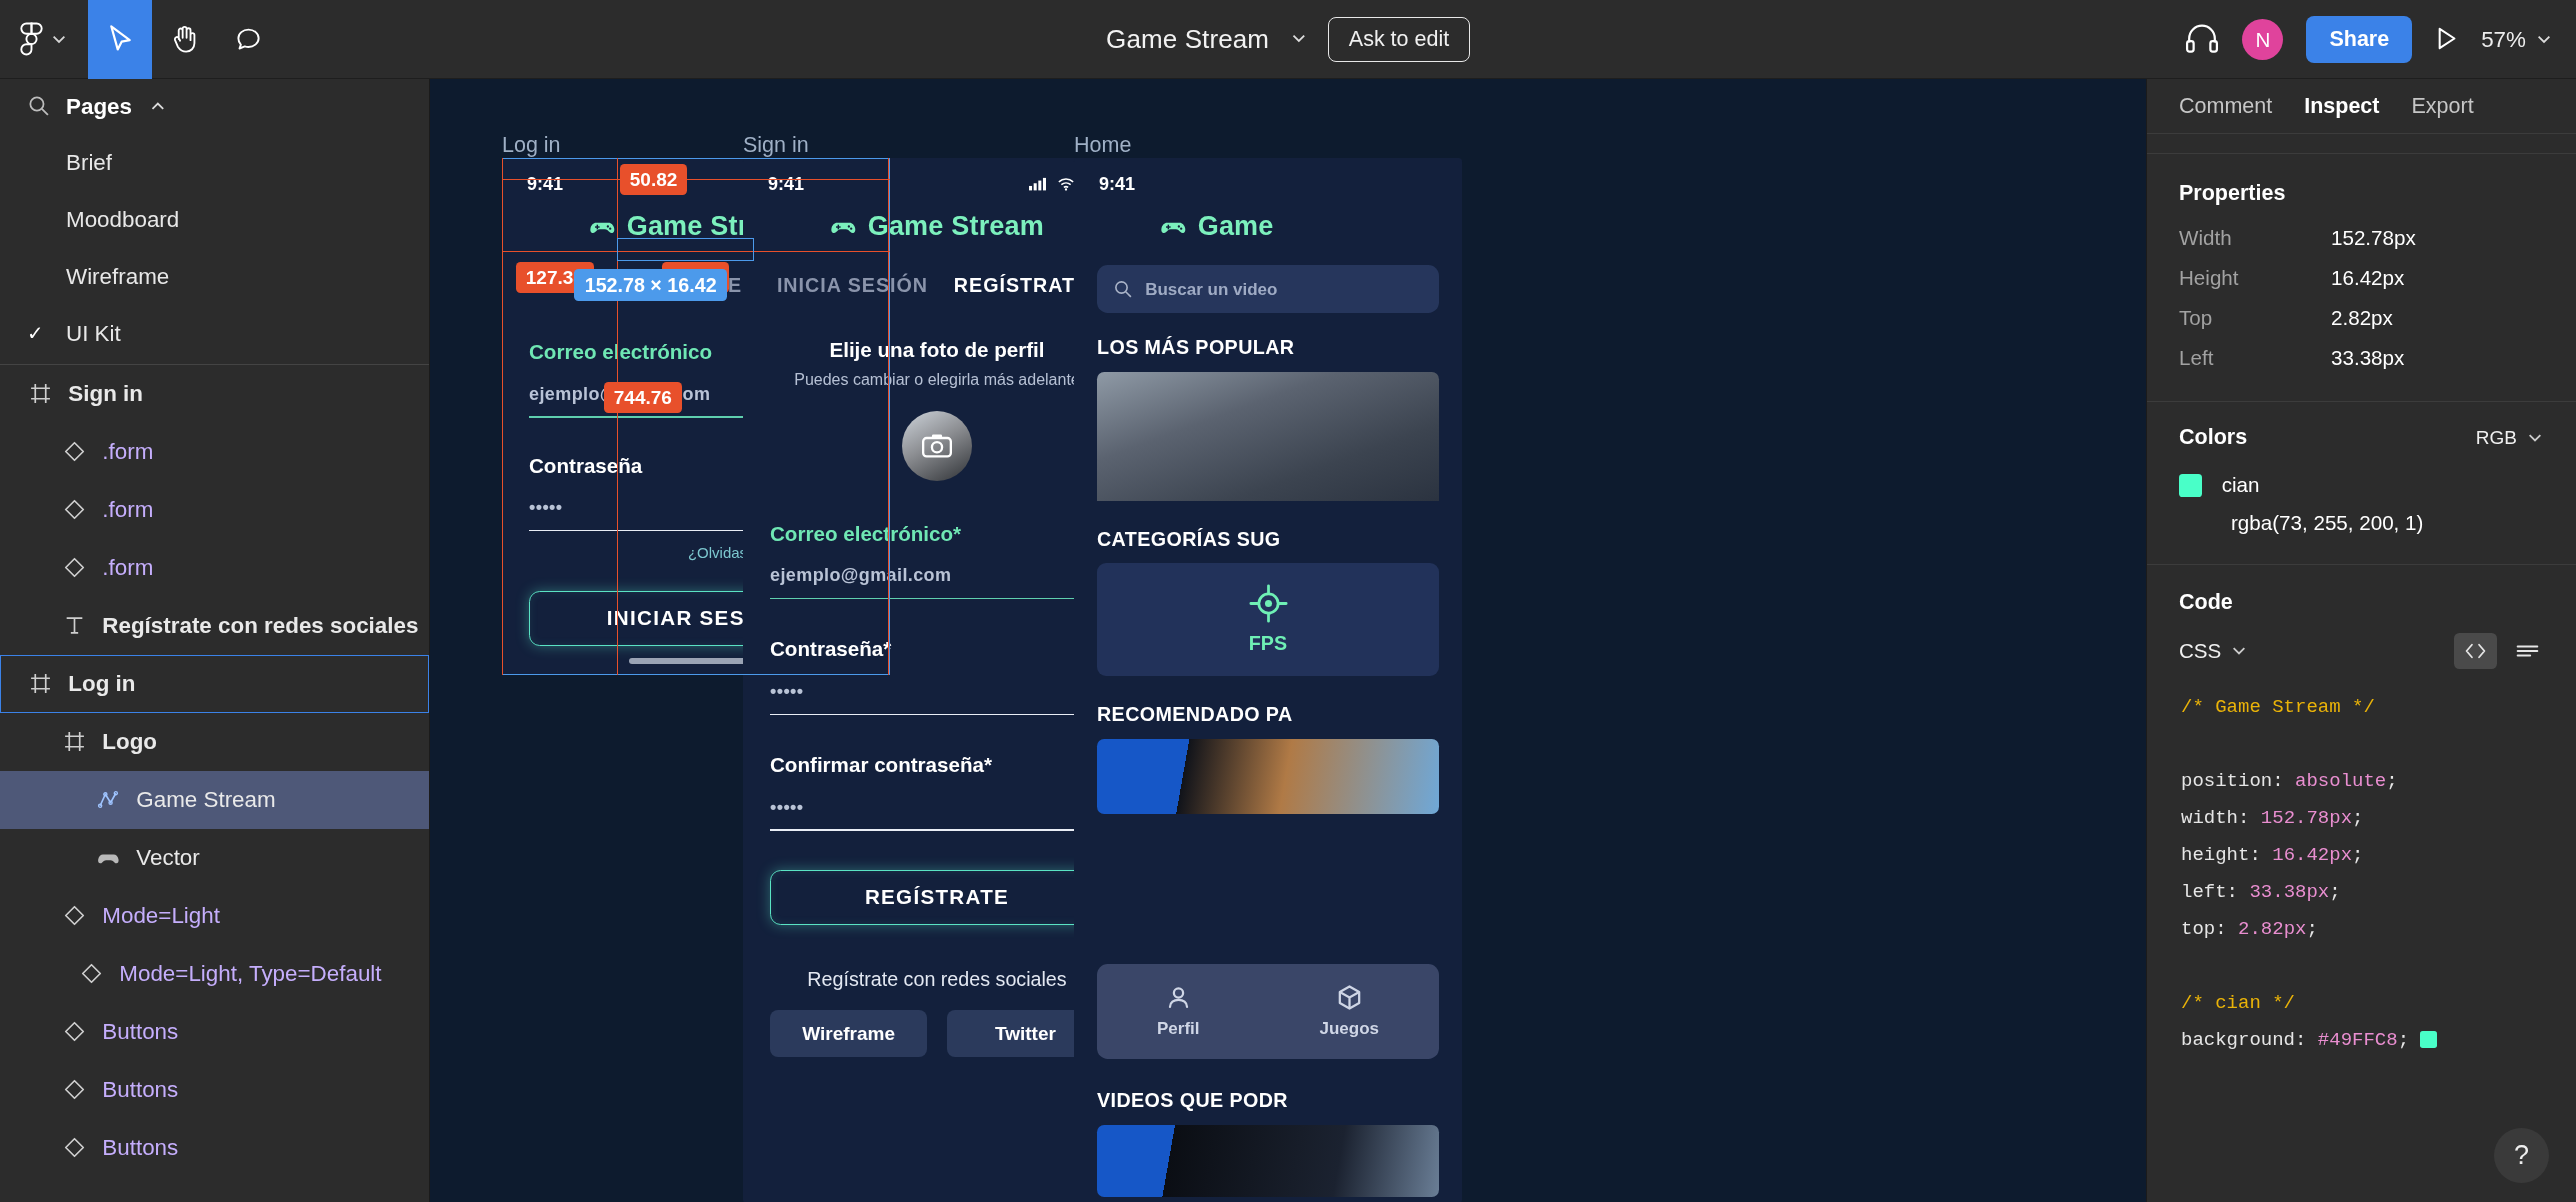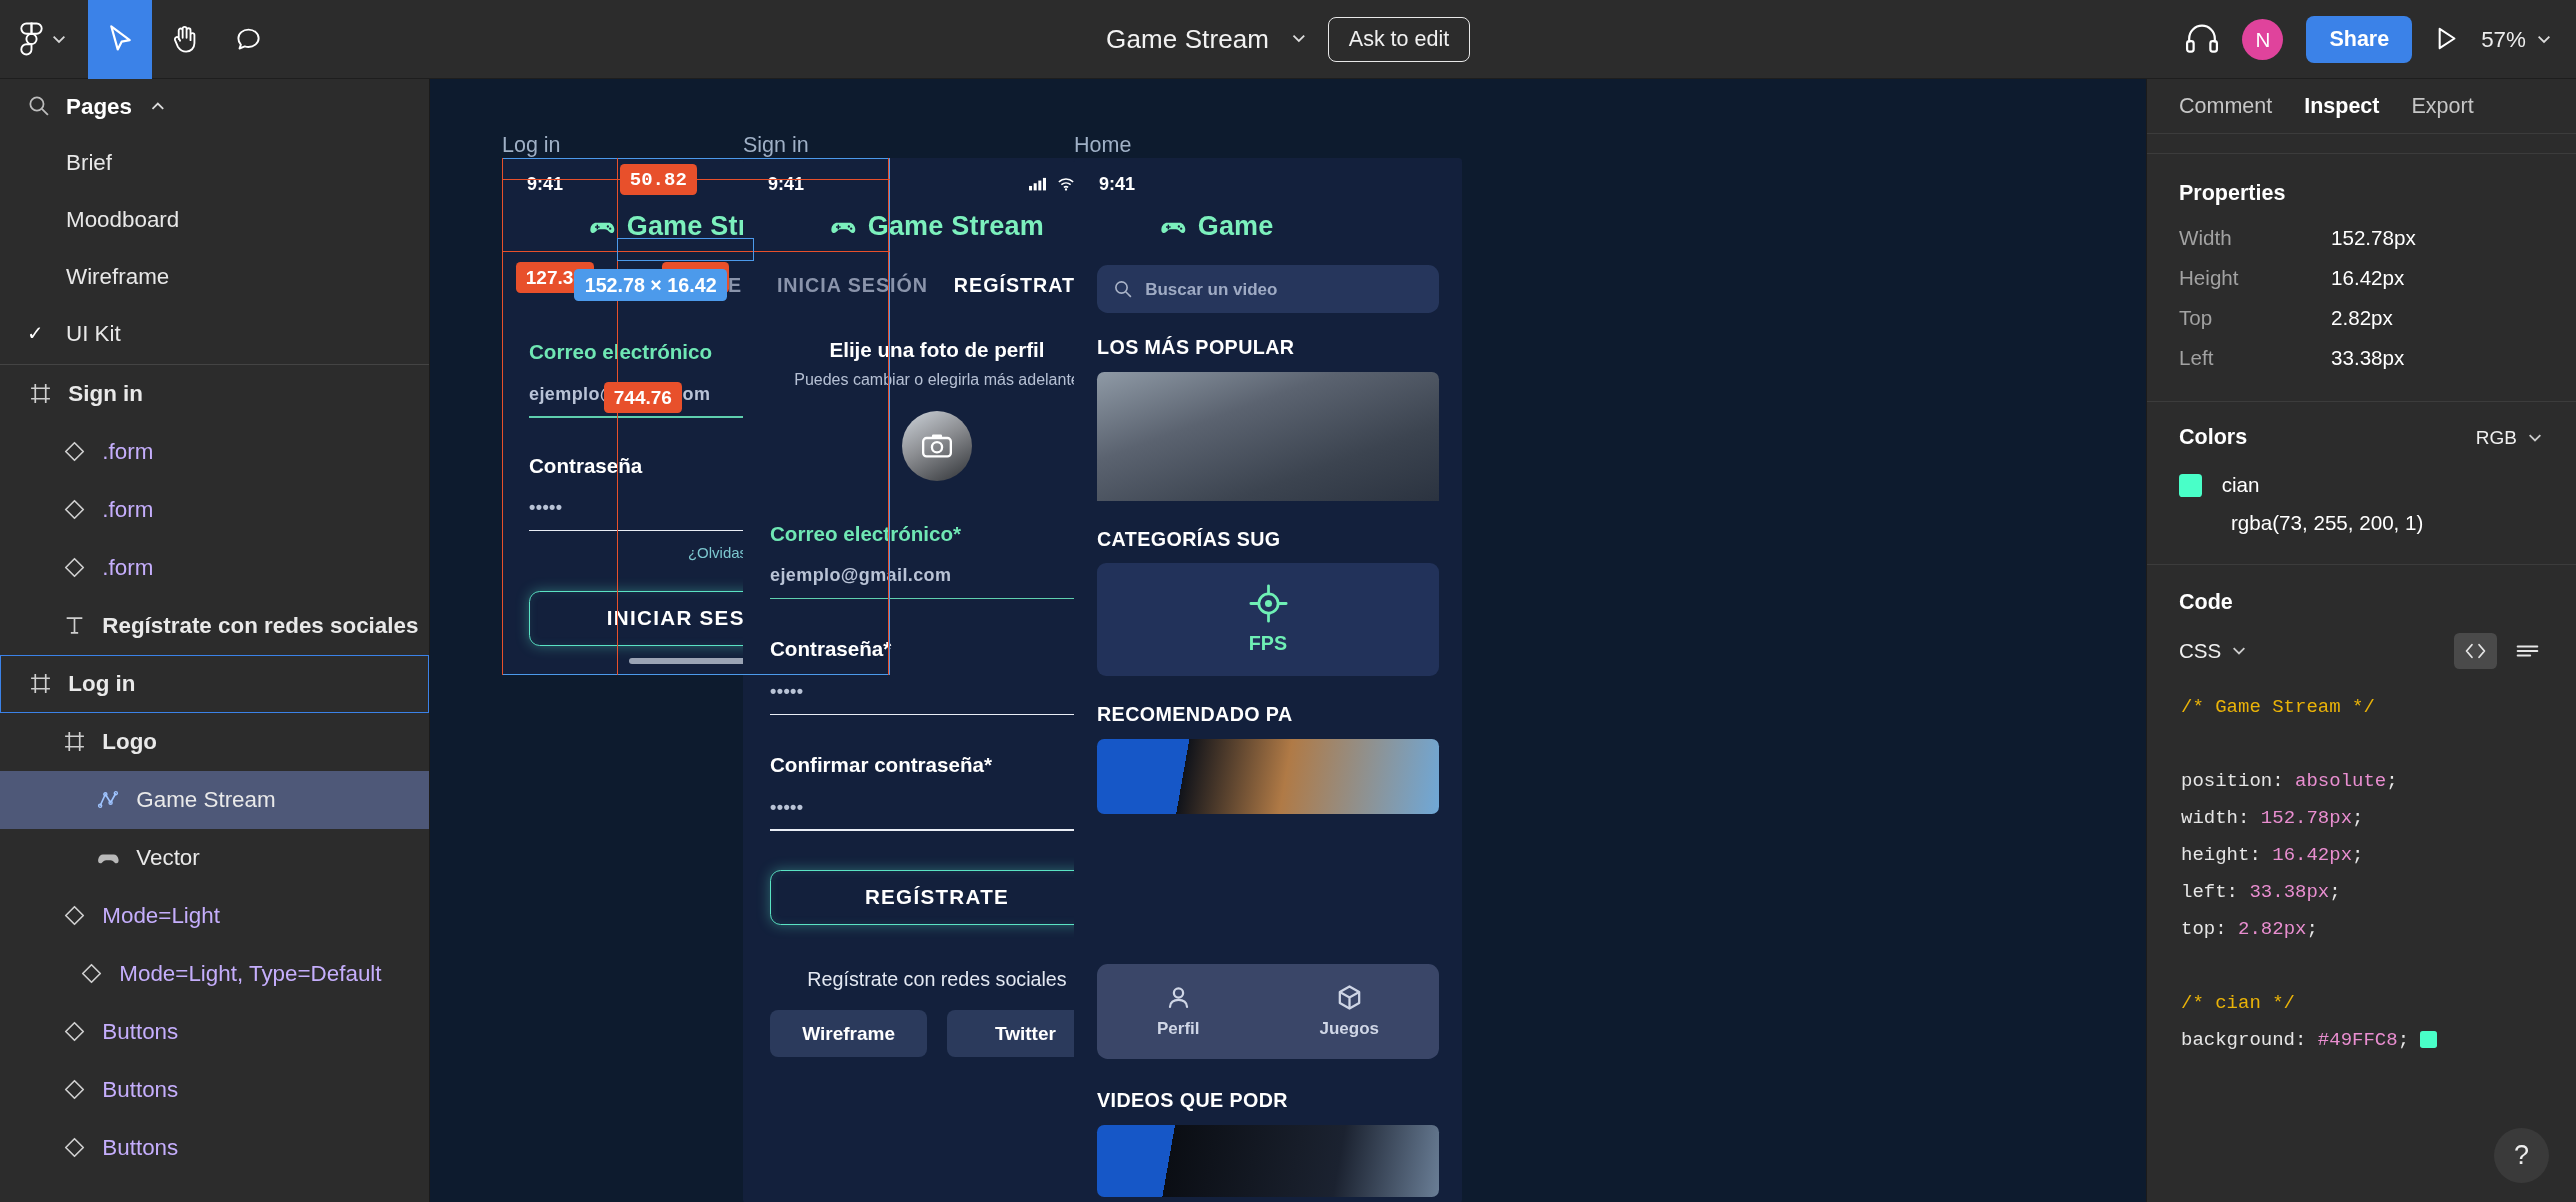--- a/index.html
+++ b/index.html
@@ -476,7 +476,7 @@
     <div class="meas-line-v" style="left:187px; top:79px; height:517px;"></div>
     <div class="sel-box" style="left:187px; top:159px; width:137px; height:23px;"></div>
 
-    <div class="meas-badge" style="left:190px; top:85px;font-family:Liberation Mono, monospace;">50.82</div>
+    <div class="meas-badge" style="left:190px; top:85px;">50.82</div>
     <div class="meas-badge" style="left:86px; top:183px;">127.38</div>
     <div class="meas-badge" style="left:232px; top:183px;">94.84</div>
     <div class="meas-badge" style="left:174px; top:303px;">744.76</div>

